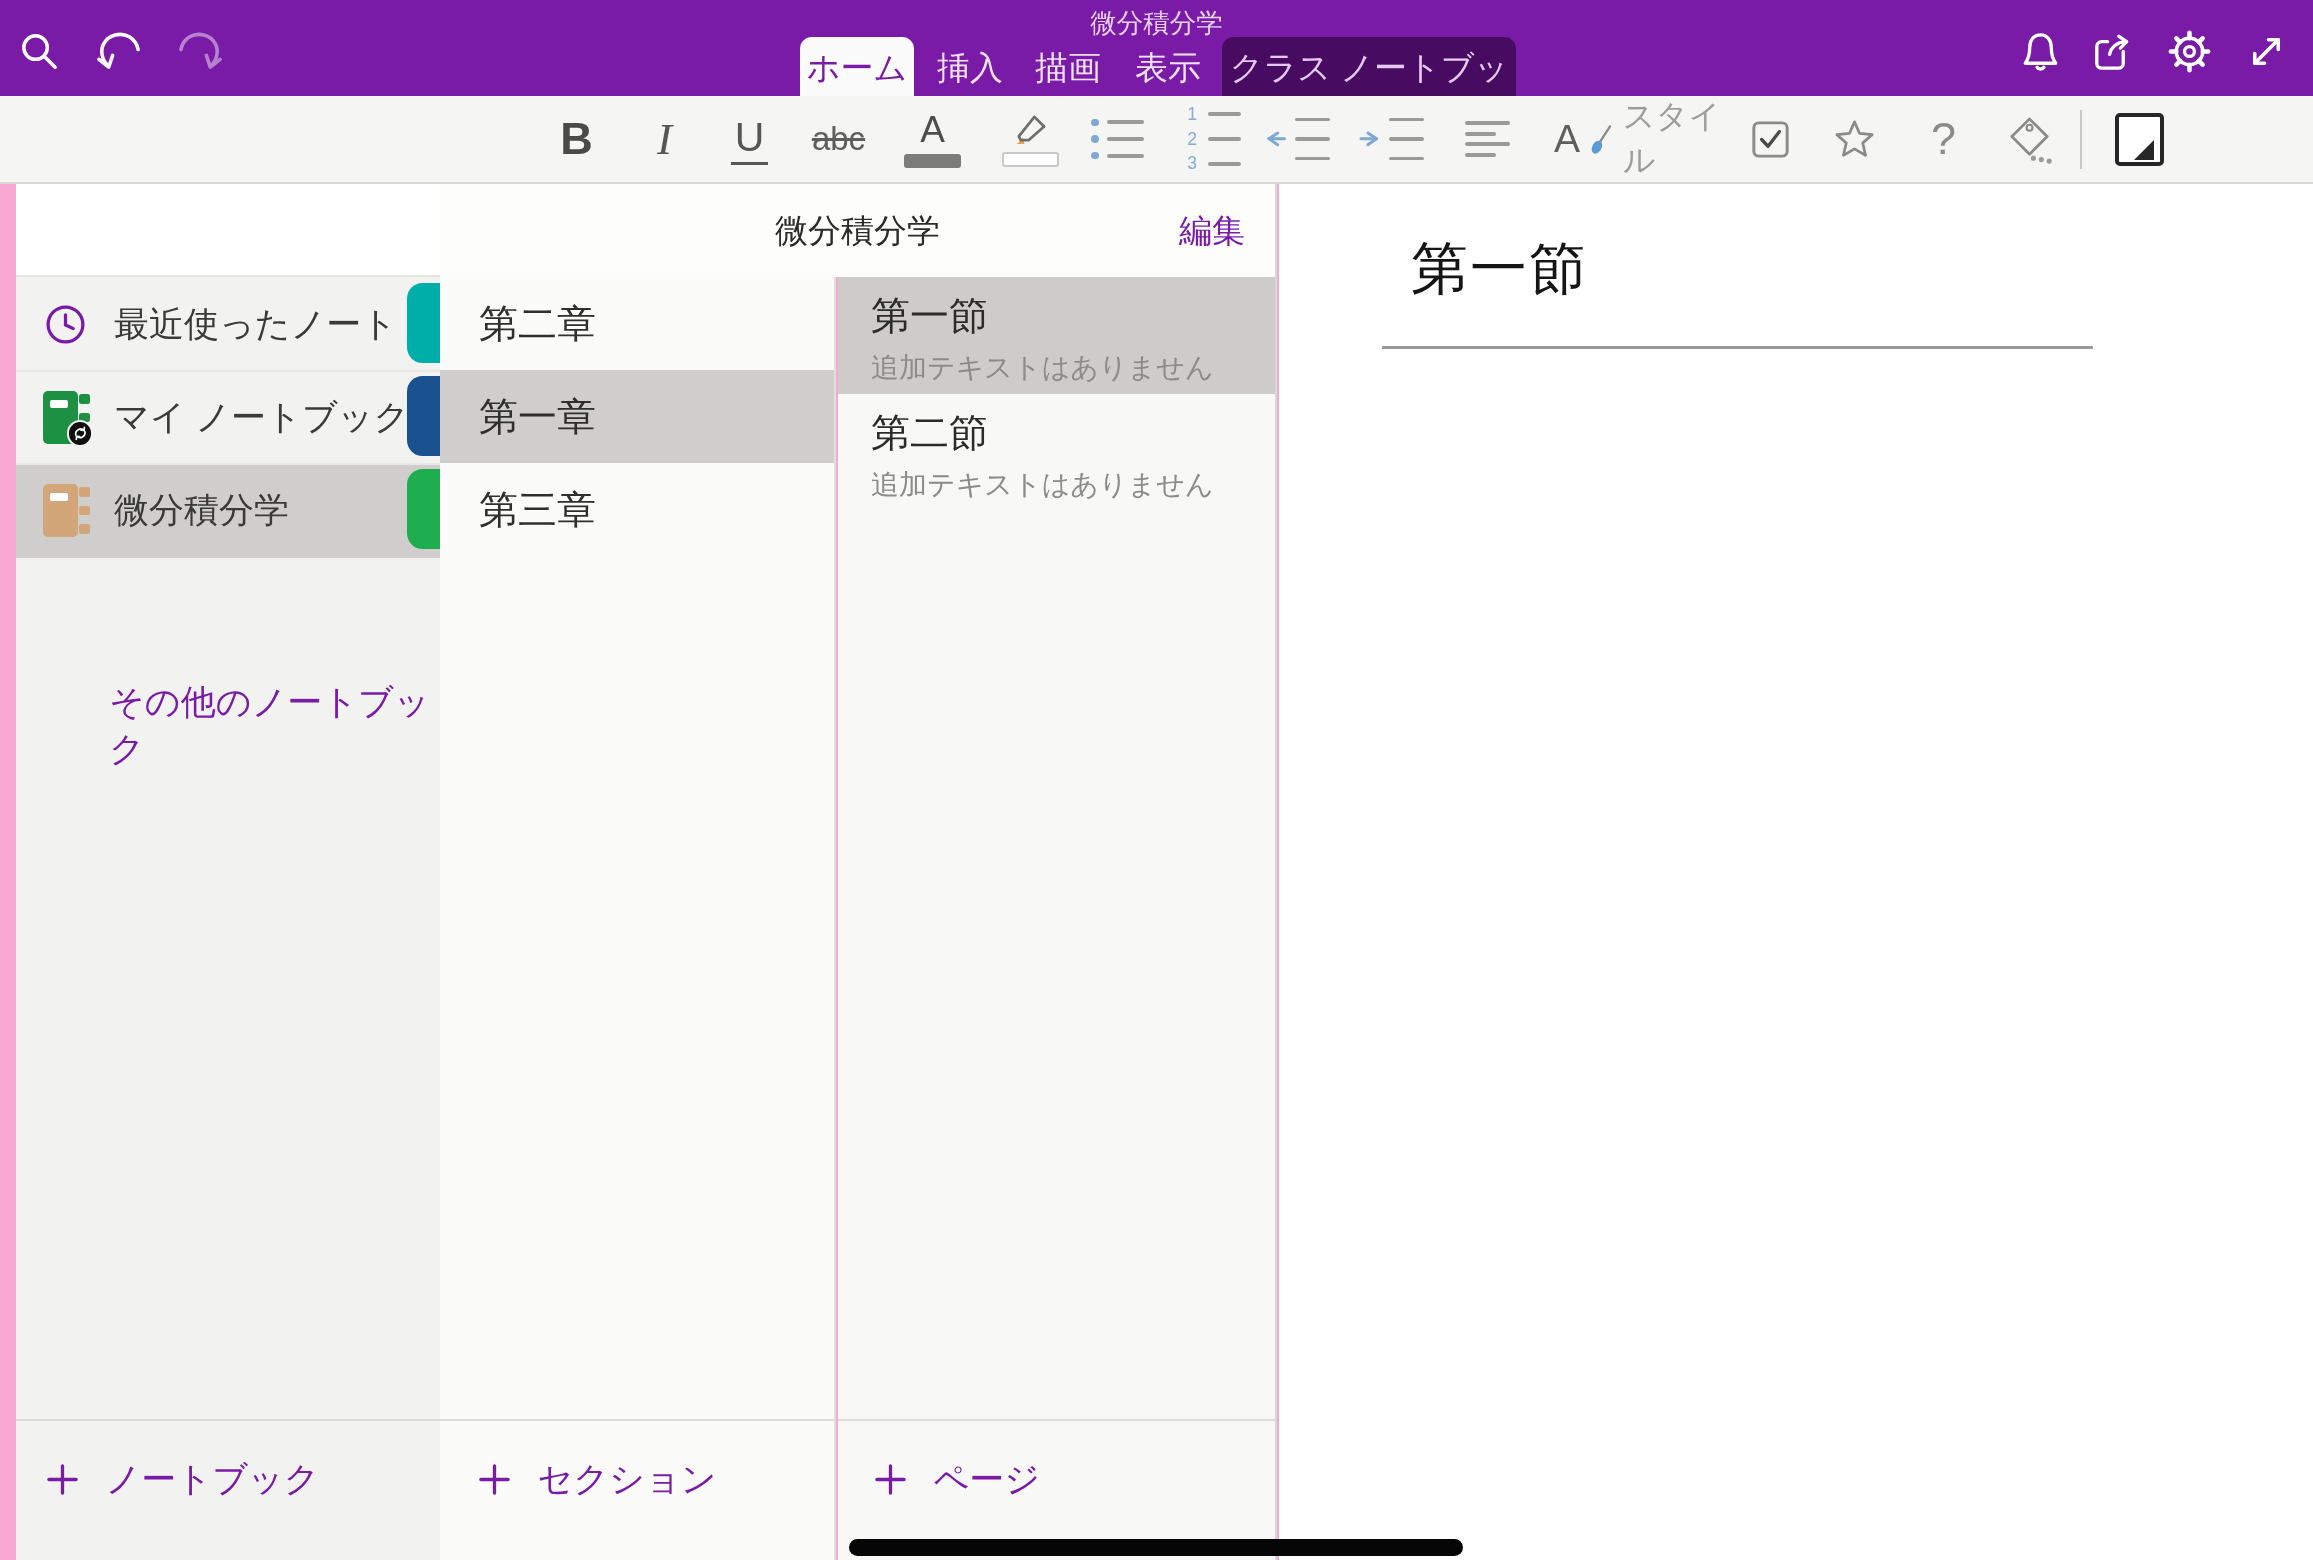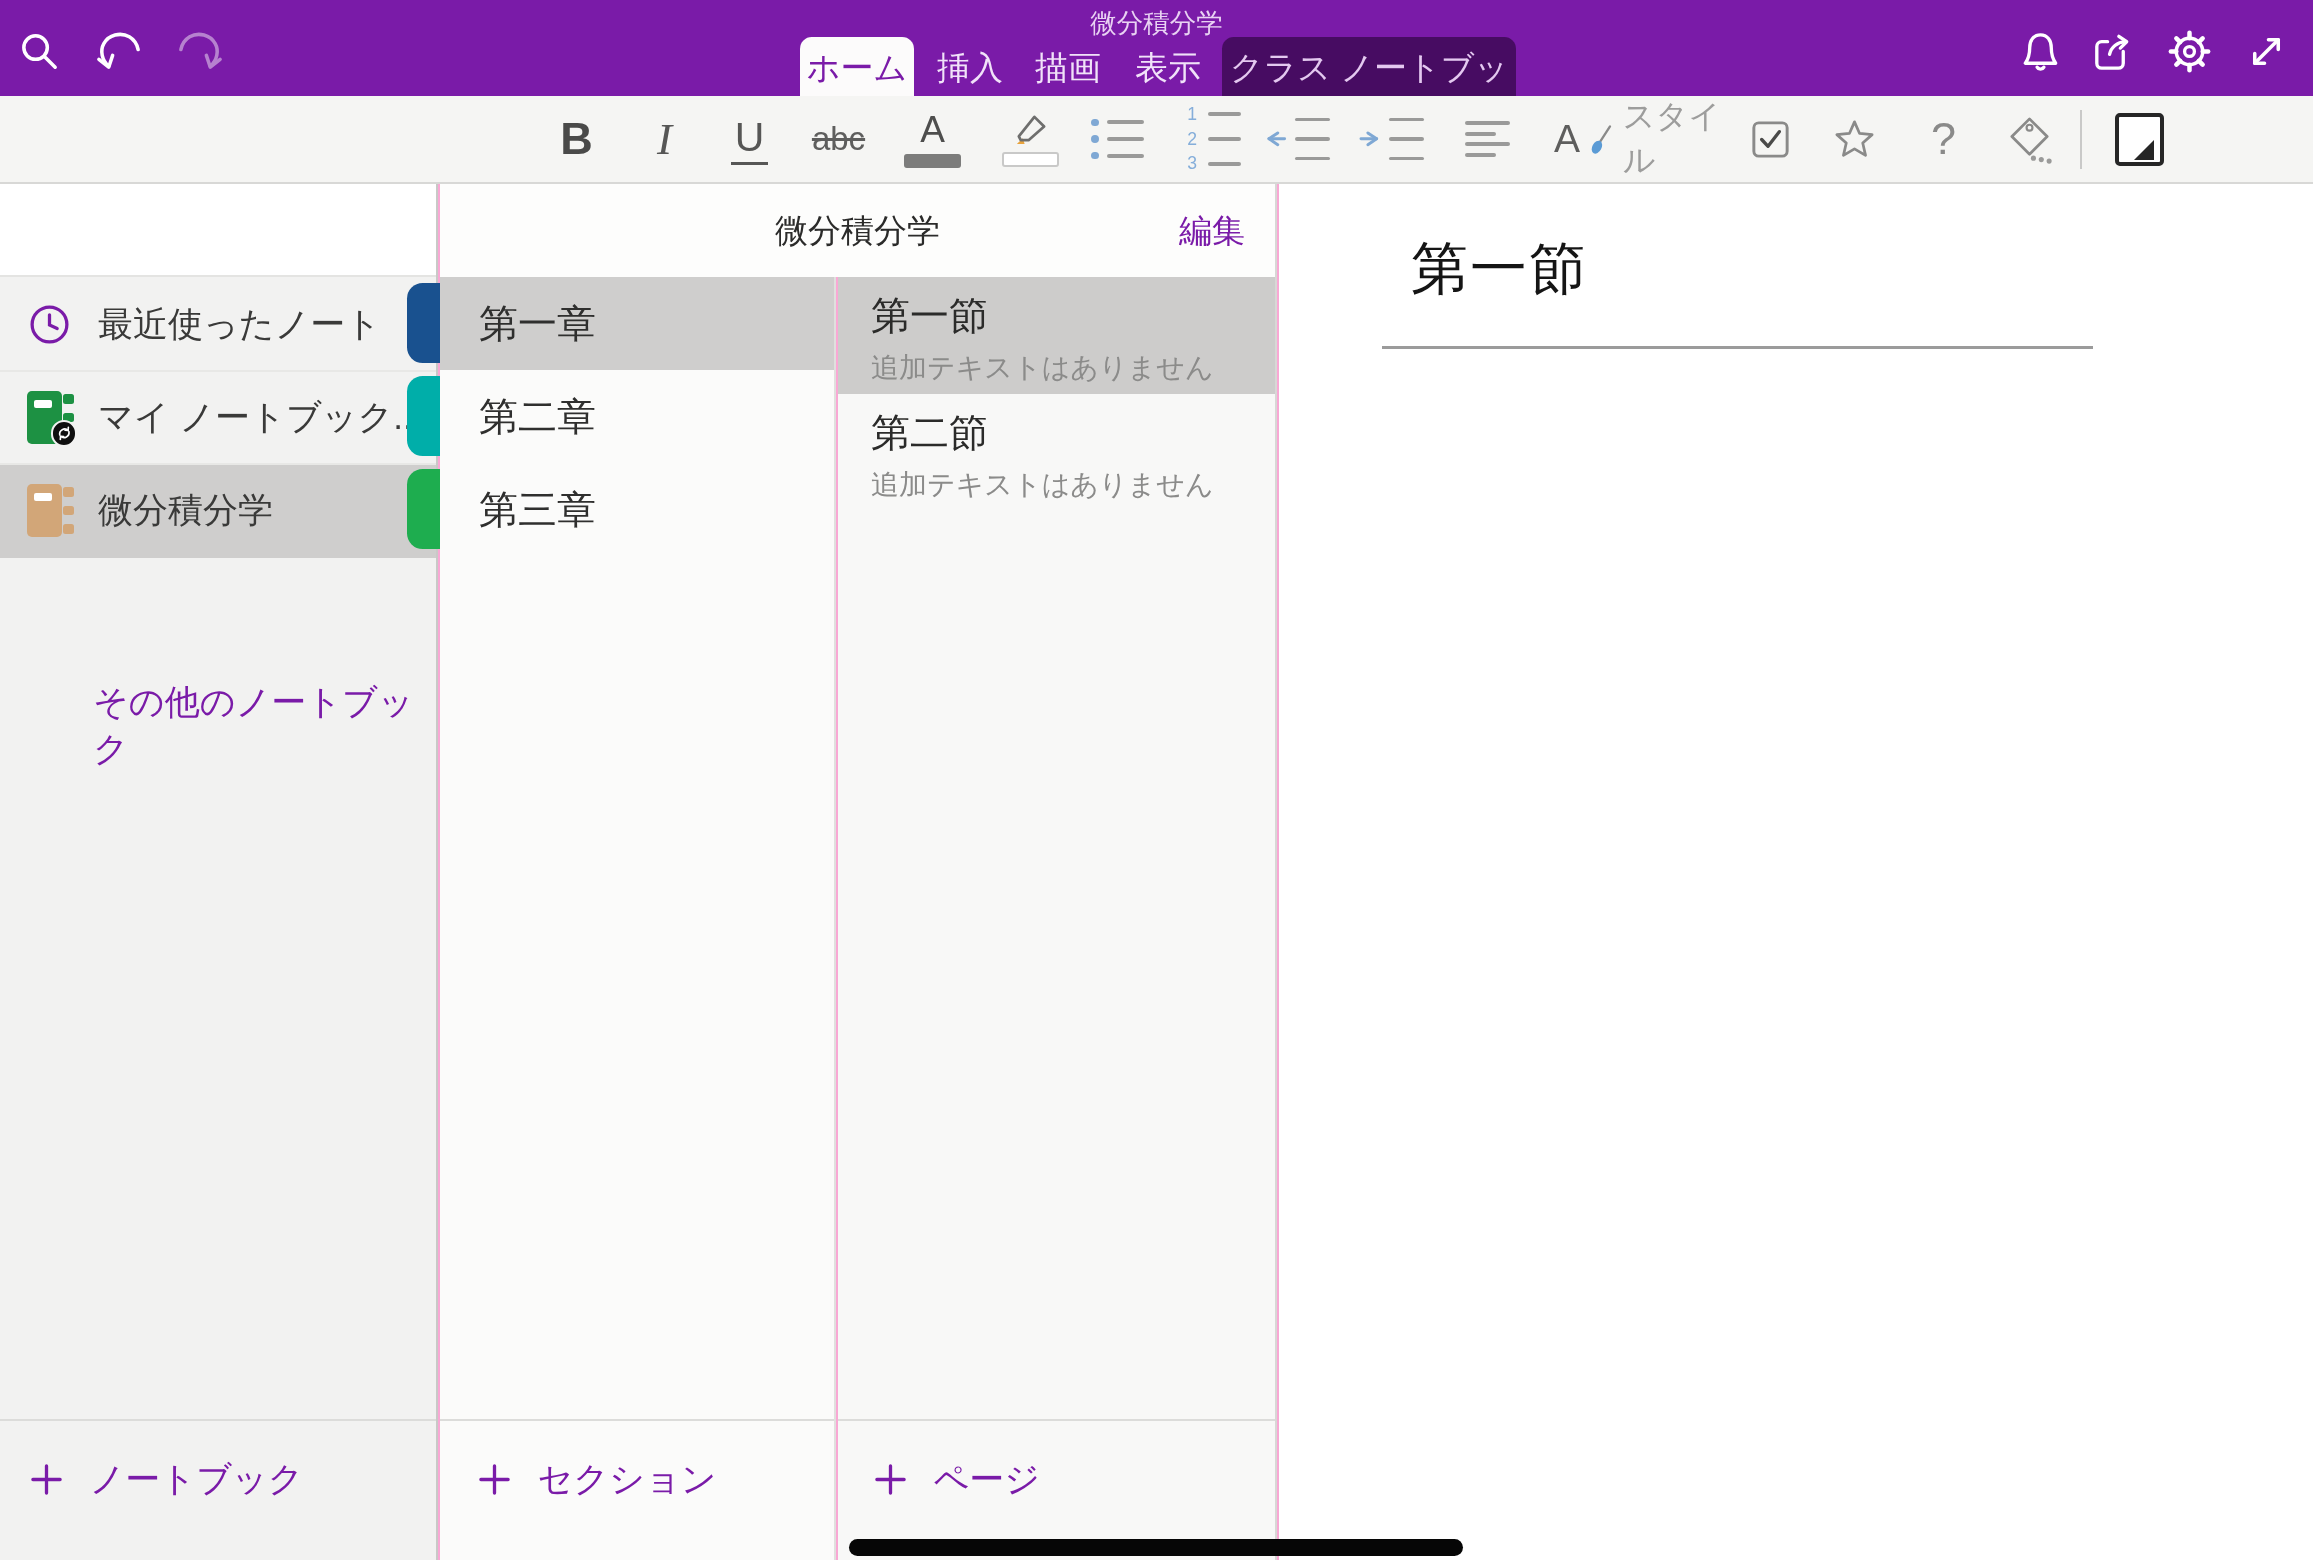--- a/index.html
+++ b/index.html
@@ -76,7 +76,7 @@
   
   .content { position:absolute; left:0; top:184px; width:2313px; height:1376px; }
 
-  .nav-col { position:absolute; left:0; top:0; width:438px; height:1376px;
+  .nav-col { position:absolute; left:16px; top:0; width:438px; height:1376px;
     background:#F2F2F1; border-right:2px solid #C9C9C7; }
   .nav-head { position:absolute; left:0; top:0; width:100%; height:93px; background:#FFFFFF;
     border-bottom:2px solid #E4E4E2; }

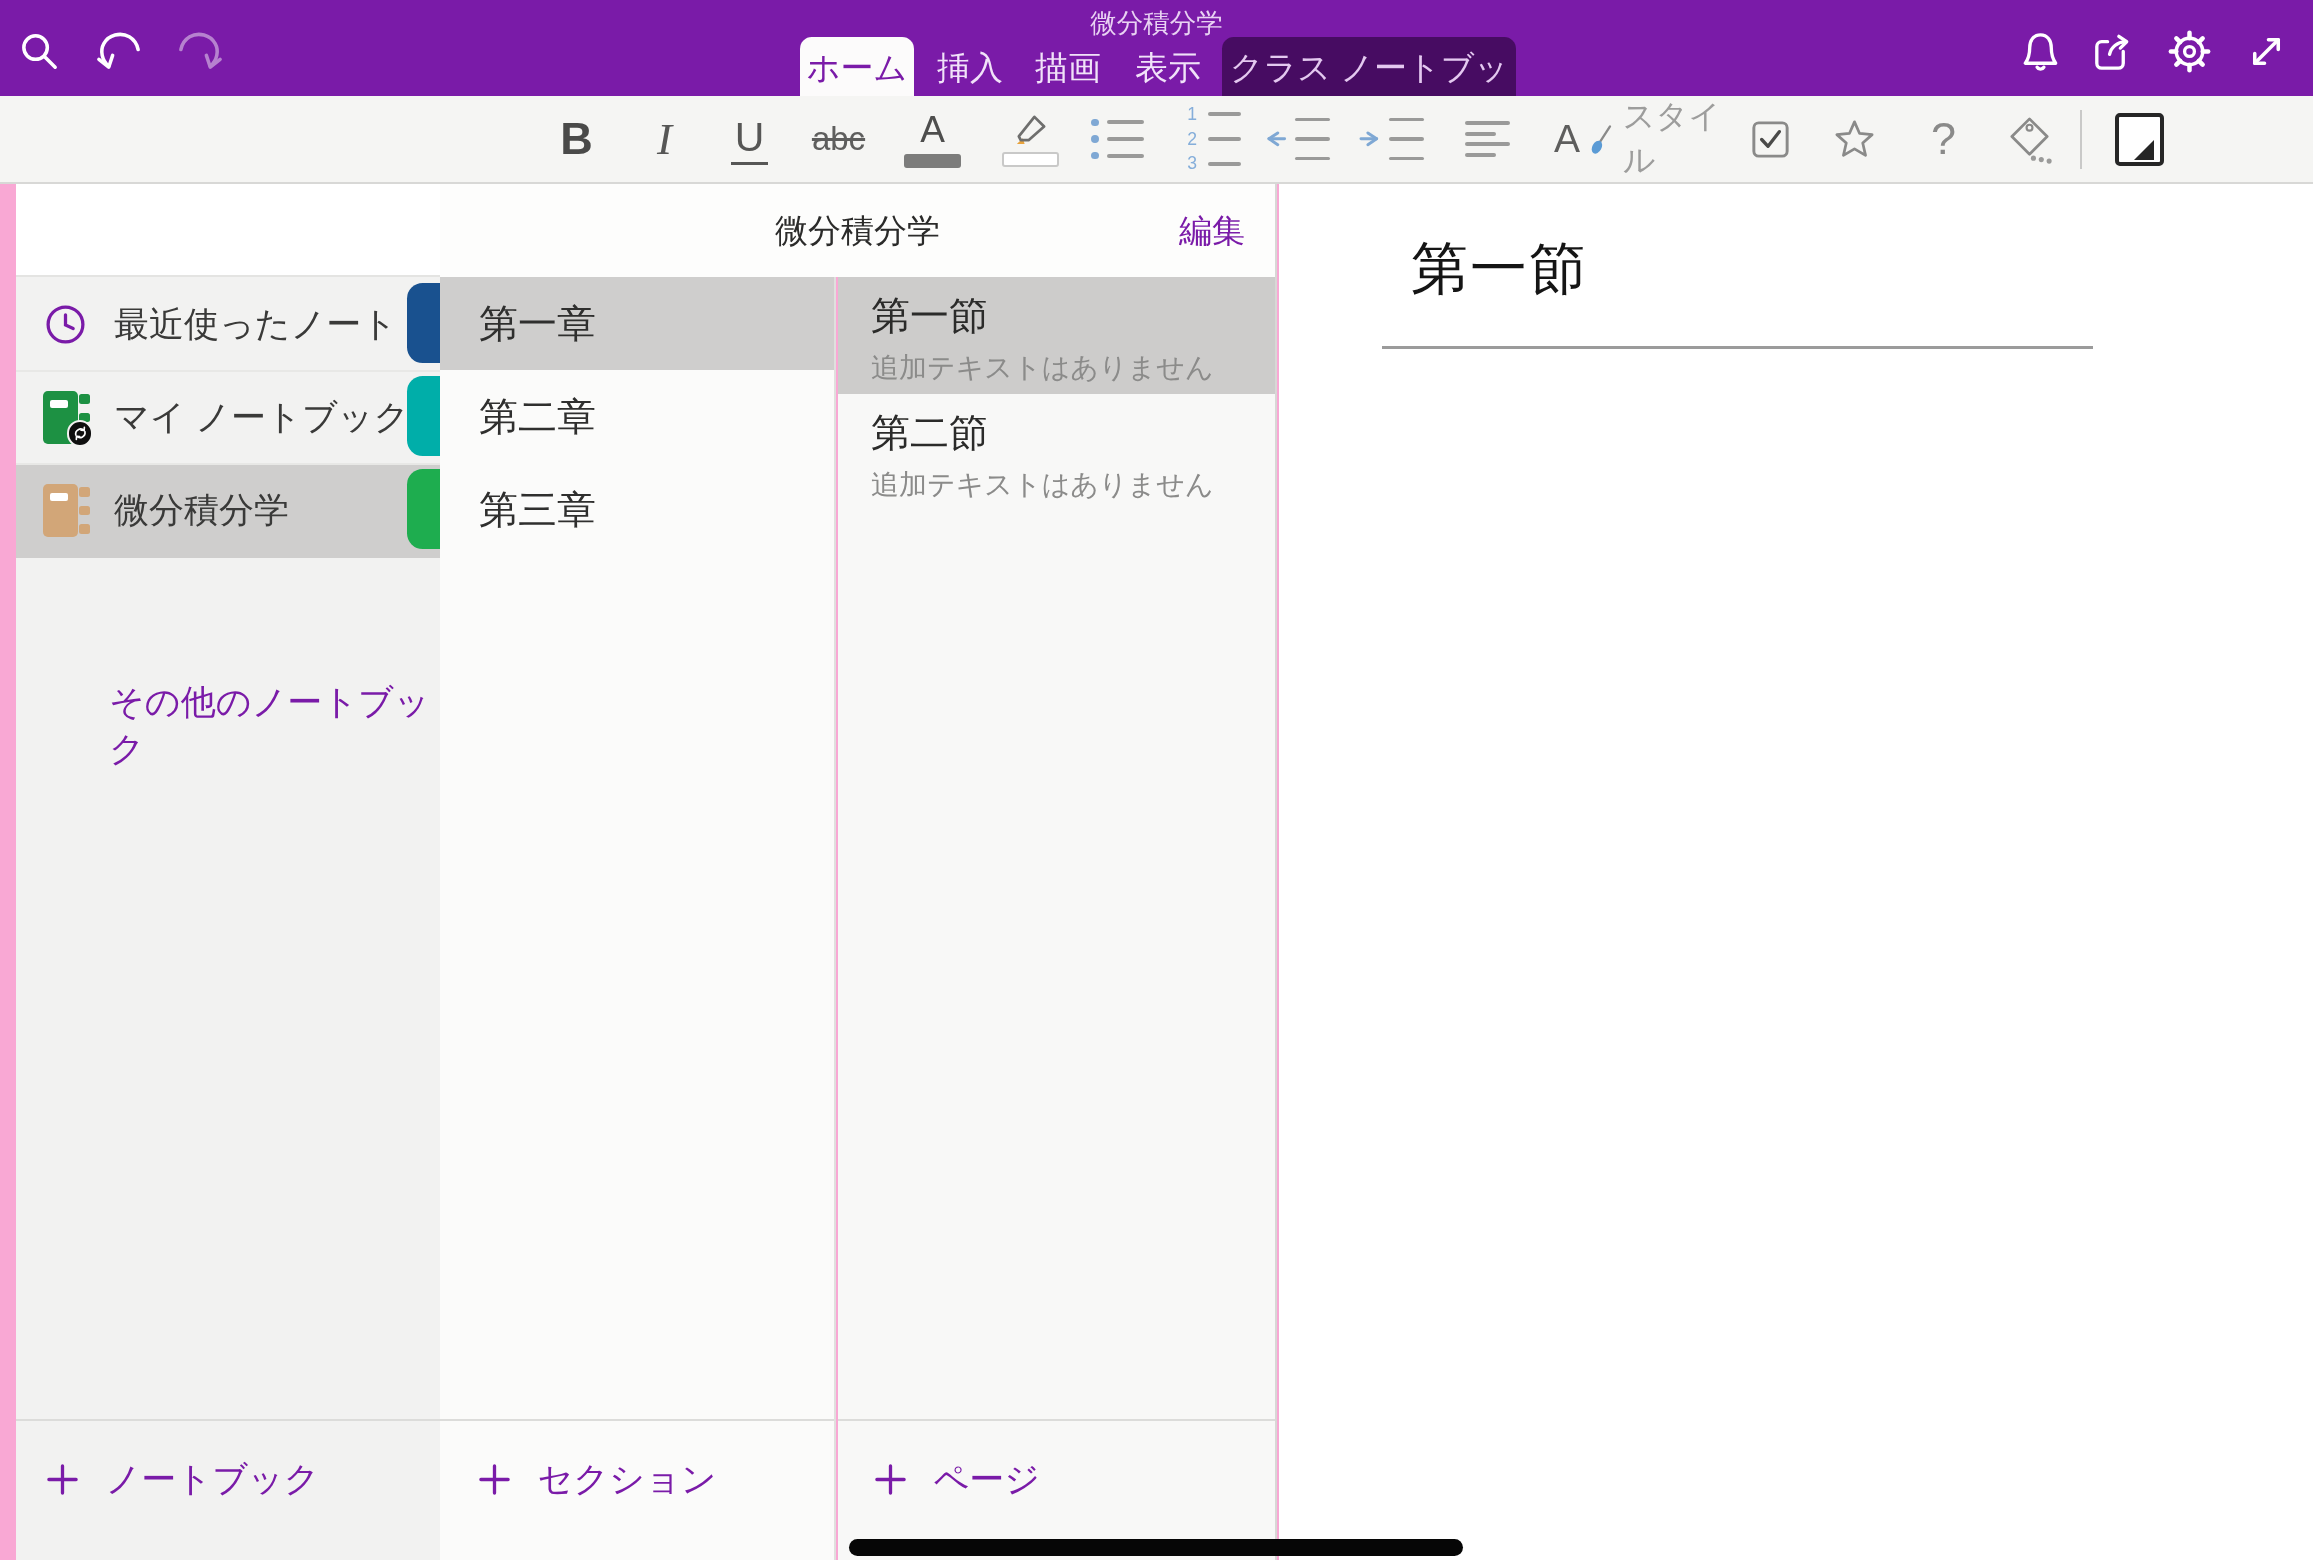--- a/index.html
+++ b/index.html
@@ -420,13 +420,13 @@
     </div>
 
     <div class="sections-col">
+      <div class="section-row">
+        <div class="section-tab" style="background-color: rgb(0, 174, 169);"></div>
+        <span>第二章</span>
+      </div>
       <div class="section-row selected">
         <div class="section-tab" style="background-color: rgb(25, 81, 143);"></div>
         <span>第一章</span>
-      </div>
-      <div class="section-row">
-        <div class="section-tab" style="background-color: rgb(0, 174, 169);"></div>
-        <span>第二章</span>
       </div>
       <div class="section-row">
         <div class="section-tab" style="background-color: rgb(30, 173, 79);"></div>

